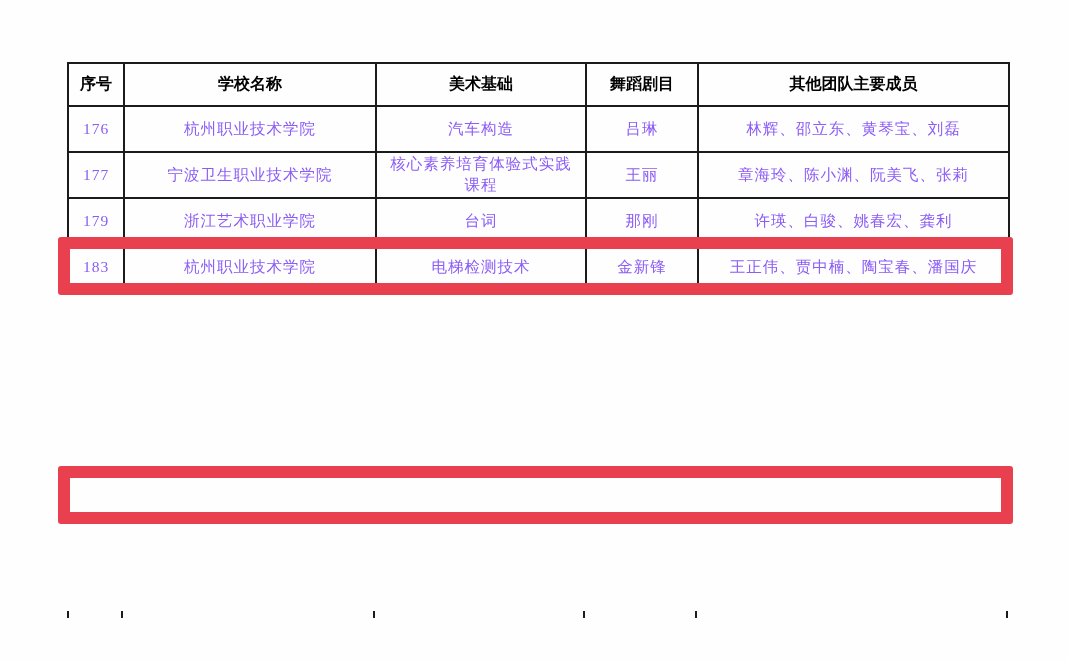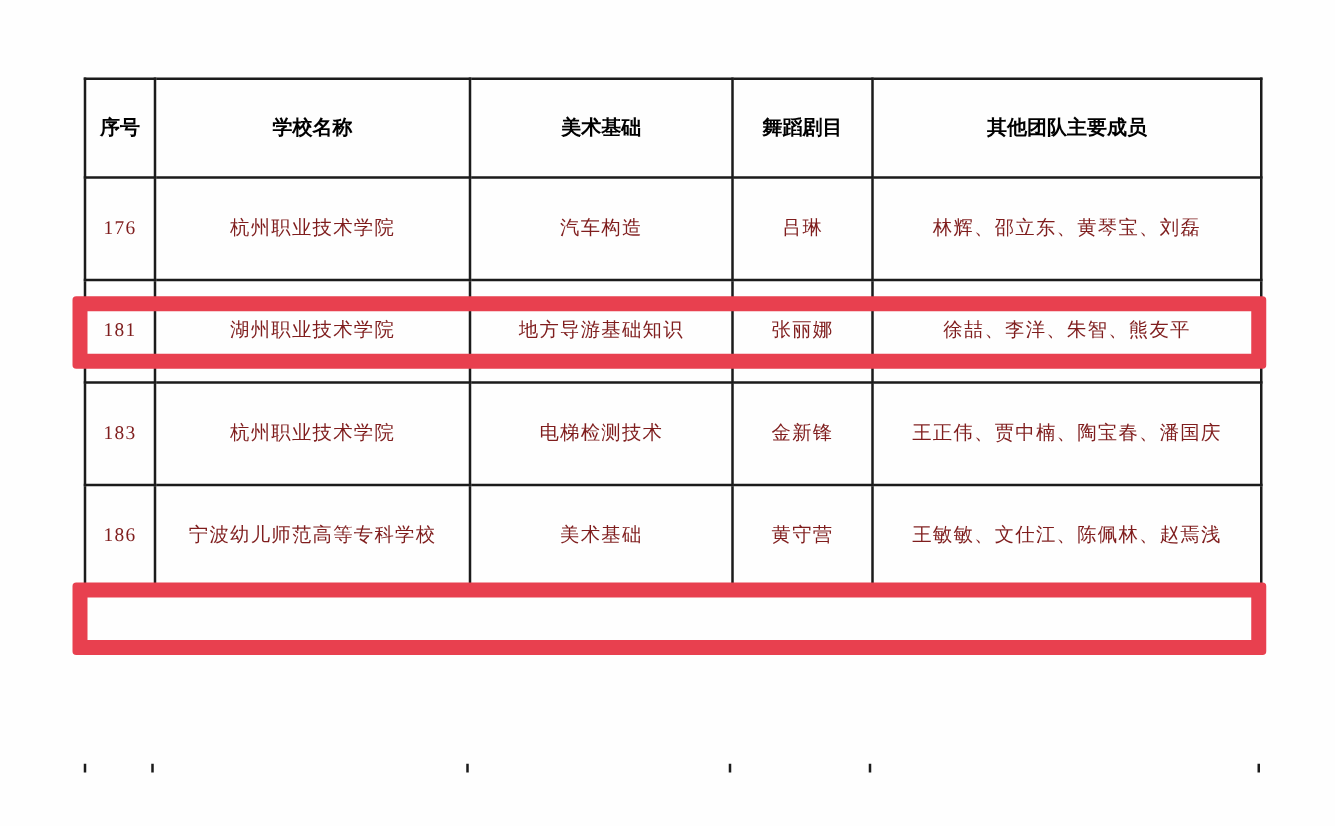--- a/index.html
+++ b/index.html
@@ -28,7 +28,7 @@
     border: 2px solid #1b1b1b;
     text-align: center;
     vertical-align: middle;
-    padding: 19px 6px;
+    padding: 1px 6px;
     overflow: hidden;
   }
   table.course-table th {

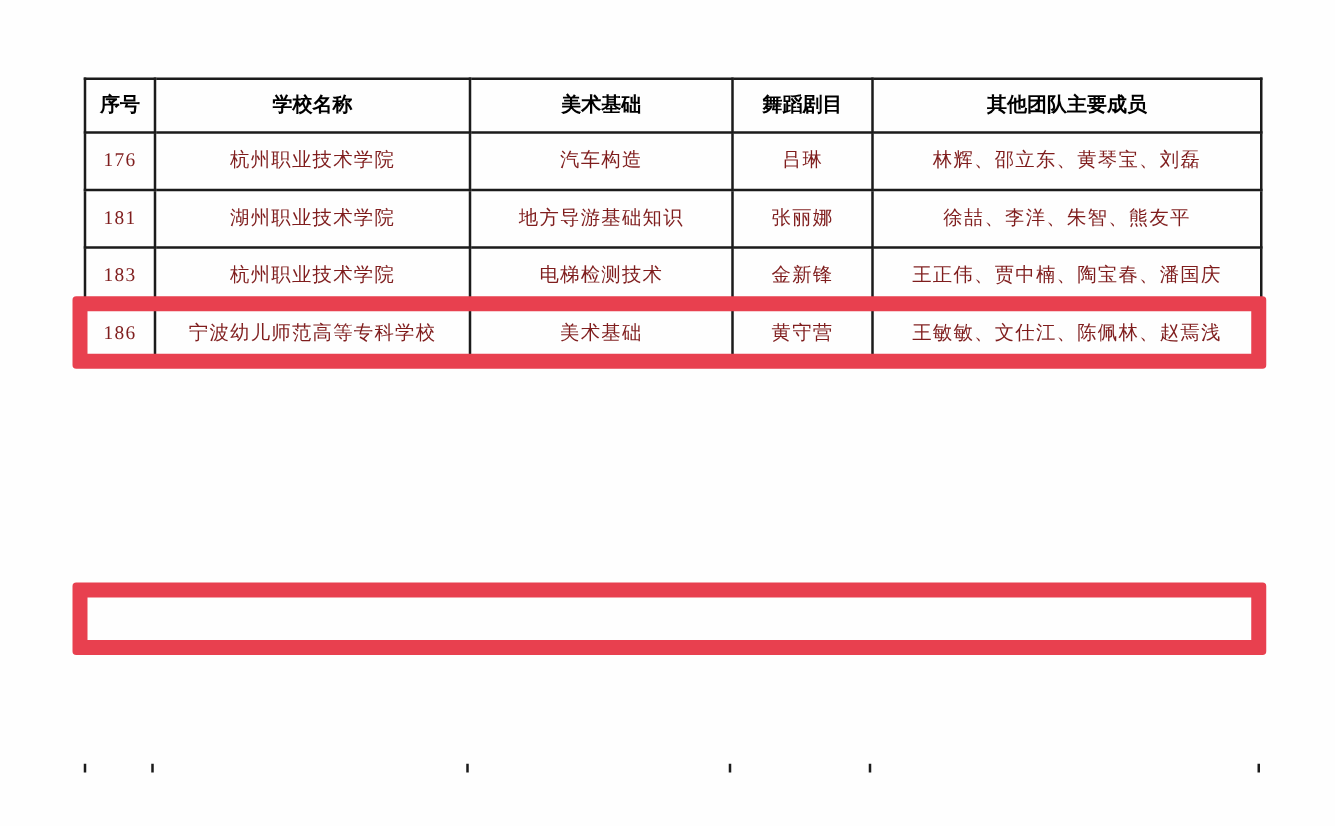--- a/index.html
+++ b/index.html
@@ -41,7 +41,7 @@
   table.course-table td {
     height: 42px;
     font-size: 15.5px;
-    color: #7f1d1d;
+    color: #8b5cf6;
     line-height: 1.35;
     letter-spacing: 1px;
   }

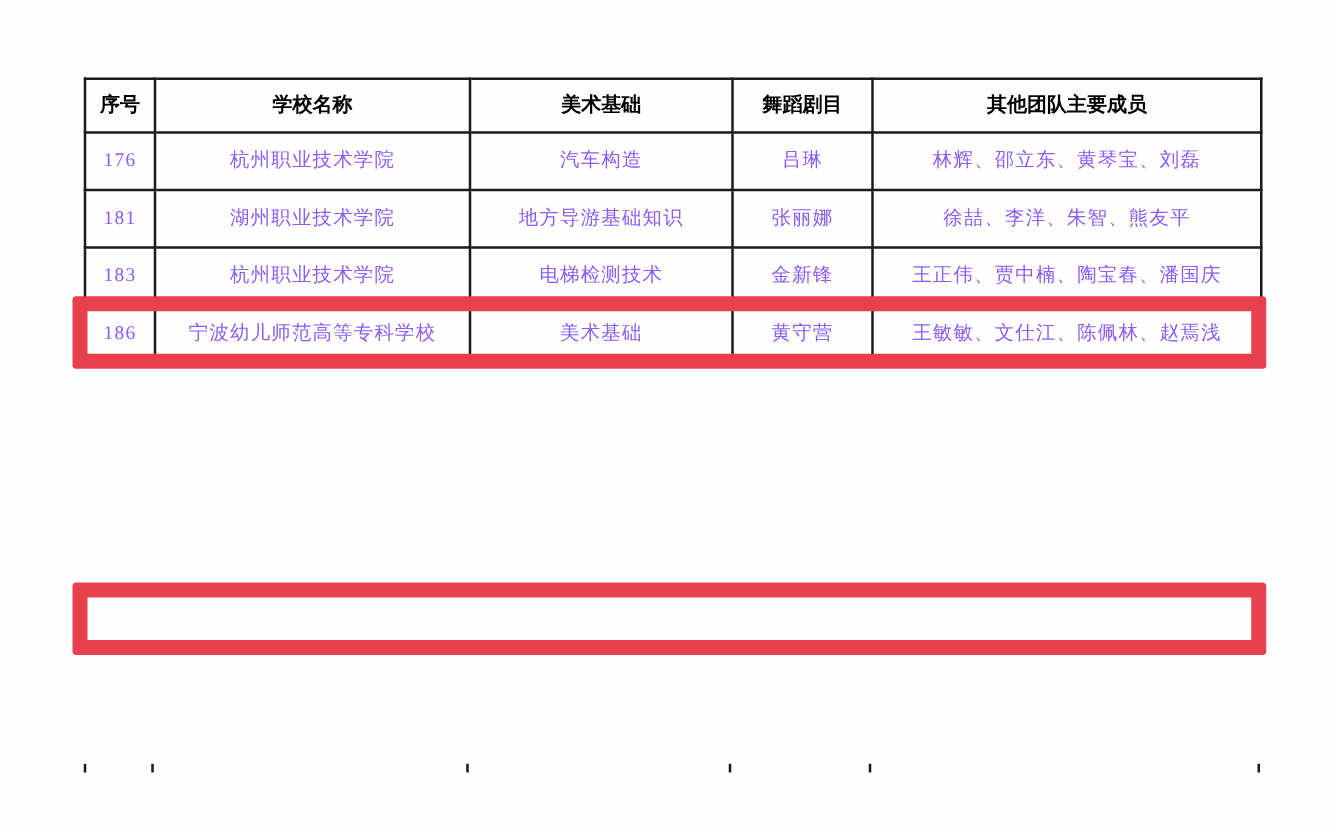--- a/index.html
+++ b/index.html
@@ -100,6 +100,13 @@
       <td>林辉、邵立东、黄琴宝、刘磊</td>
     </tr>
         <tr>
+      <td class="col-no">177</td>
+      <td>宁波卫生职业技术学院</td>
+      <td>核心素养培育体验式实践课程</td>
+      <td>王丽</td>
+      <td>章海玲、陈小渊、阮美飞、张莉</td>
+    </tr>
+        <tr>
       <td class="col-no">181</td>
       <td>湖州职业技术学院</td>
       <td>地方导游基础知识</td>

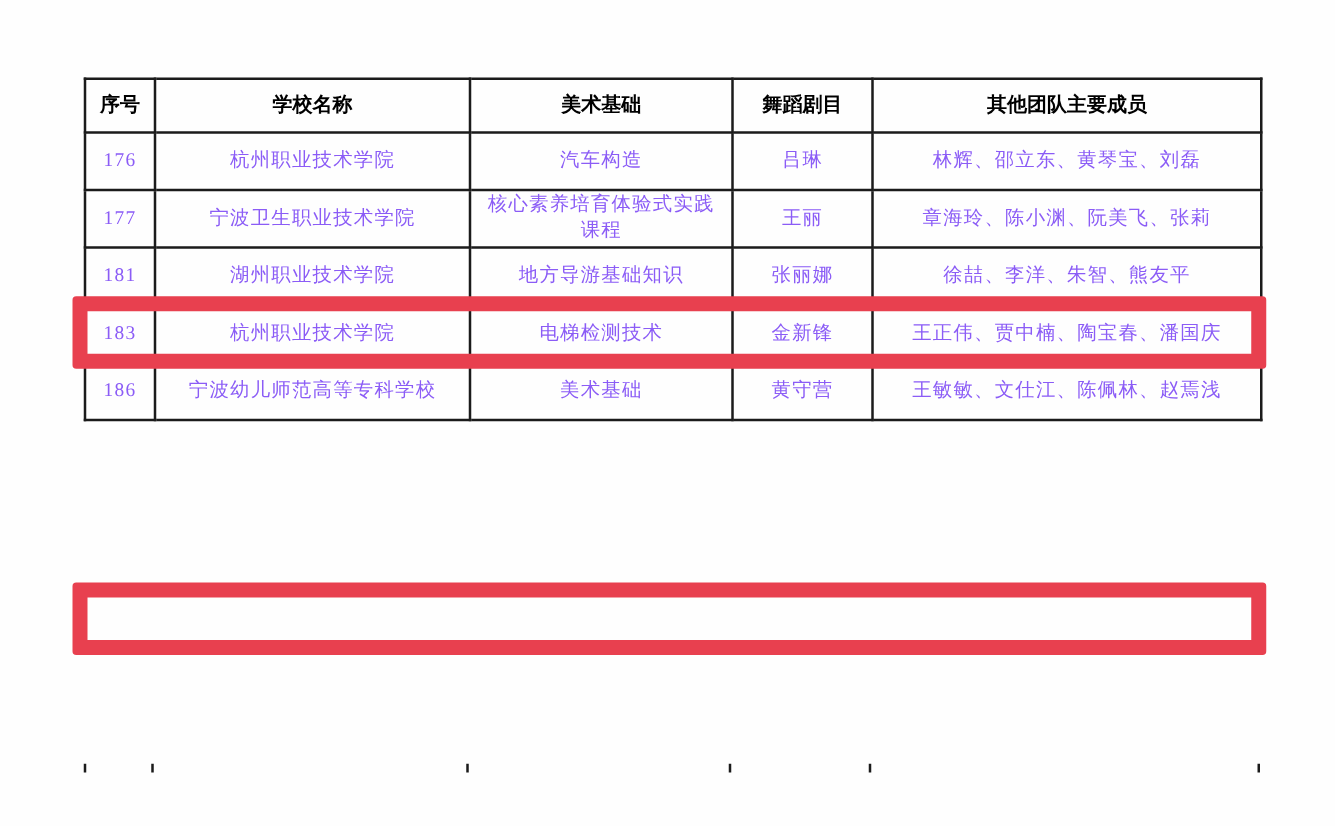--- a/index.html
+++ b/index.html
@@ -107,6 +107,13 @@
       <td>章海玲、陈小渊、阮美飞、张莉</td>
     </tr>
         <tr>
+      <td class="col-no">179</td>
+      <td>浙江艺术职业学院</td>
+      <td>台词</td>
+      <td>那刚</td>
+      <td>许瑛、白骏、姚春宏、龚利</td>
+    </tr>
+        <tr>
       <td class="col-no">181</td>
       <td>湖州职业技术学院</td>
       <td>地方导游基础知识</td>

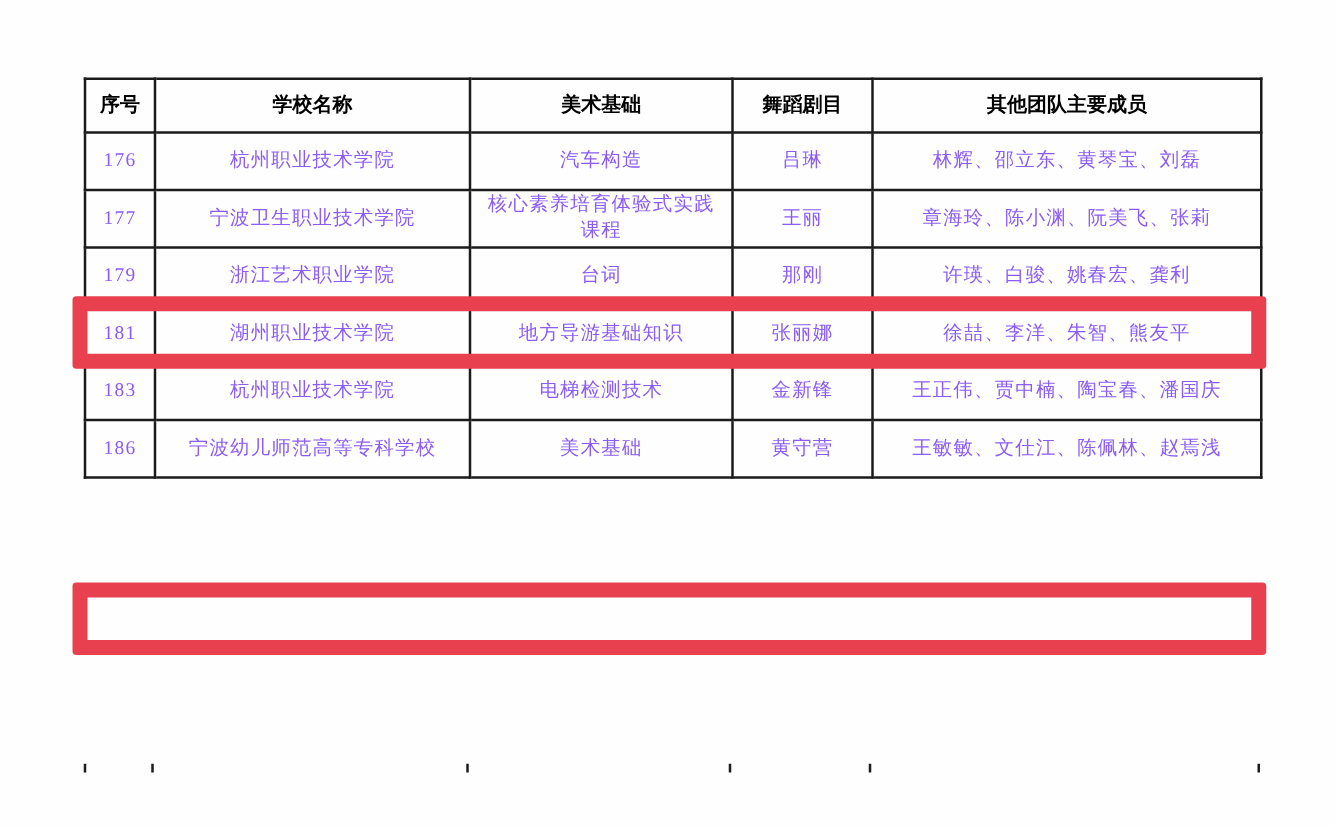--- a/index.html
+++ b/index.html
@@ -114,13 +114,6 @@
       <td>许瑛、白骏、姚春宏、龚利</td>
     </tr>
         <tr>
-      <td class="col-no">181</td>
-      <td>湖州职业技术学院</td>
-      <td>地方导游基础知识</td>
-      <td>张丽娜</td>
-      <td>徐喆、李洋、朱智、熊友平</td>
-    </tr>
-        <tr>
       <td class="col-no">183</td>
       <td>杭州职业技术学院</td>
       <td>电梯检测技术</td>

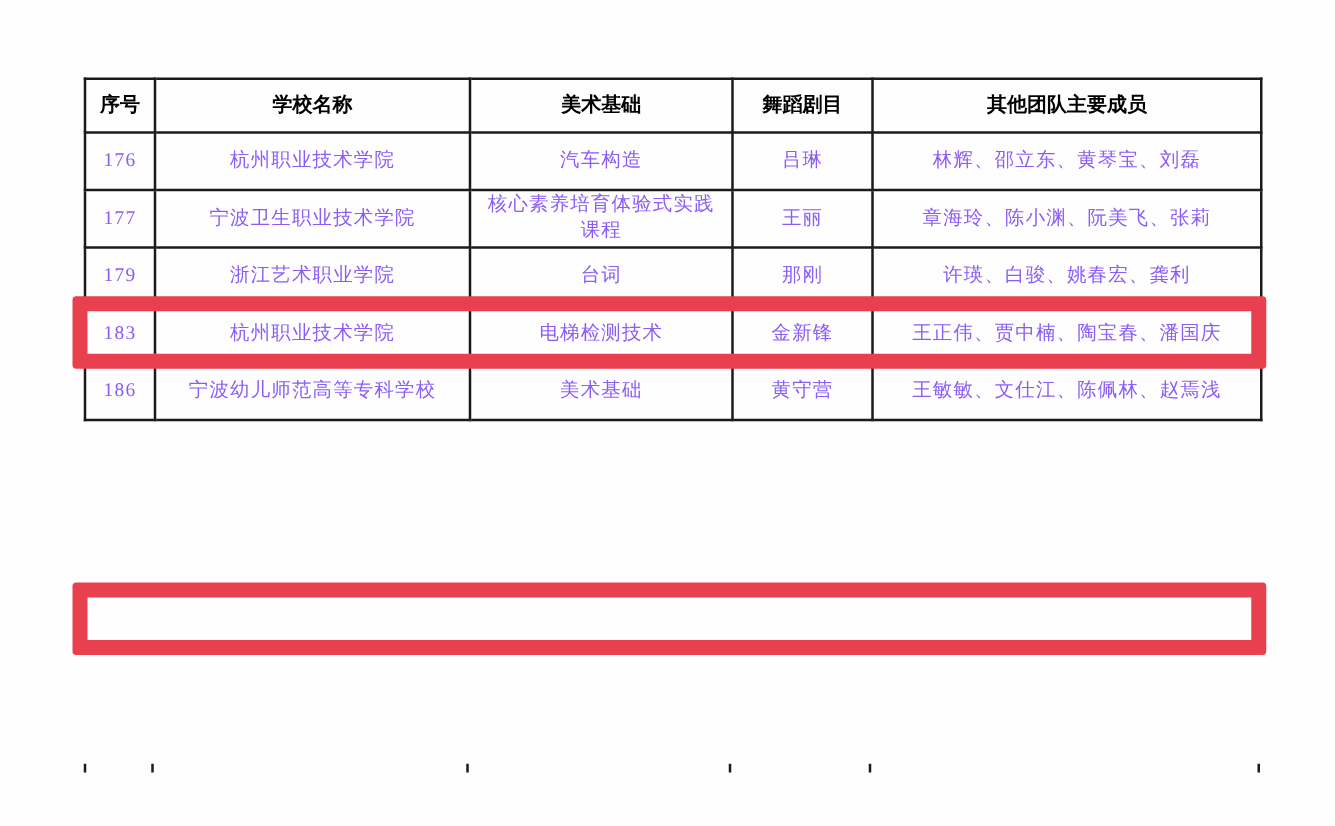--- a/index.html
+++ b/index.html
@@ -120,13 +120,6 @@
       <td>金新锋</td>
       <td>王正伟、贾中楠、陶宝春、潘国庆</td>
     </tr>
-        <tr>
-      <td class="col-no">186</td>
-      <td>宁波幼儿师范高等专科学校</td>
-      <td>美术基础</td>
-      <td>黄守营</td>
-      <td>王敏敏、文仕江、陈佩林、赵焉浅</td>
-    </tr>
       </tbody>
   </table>
 

